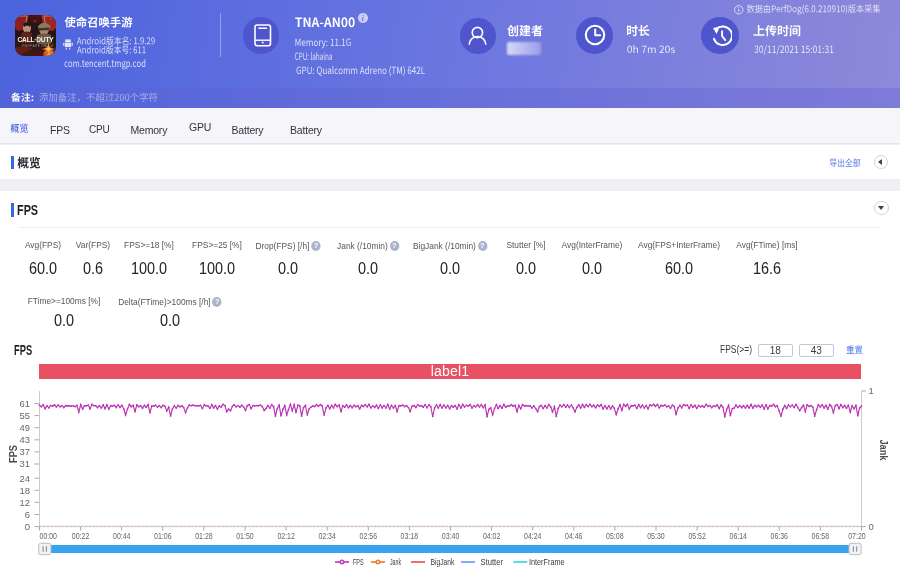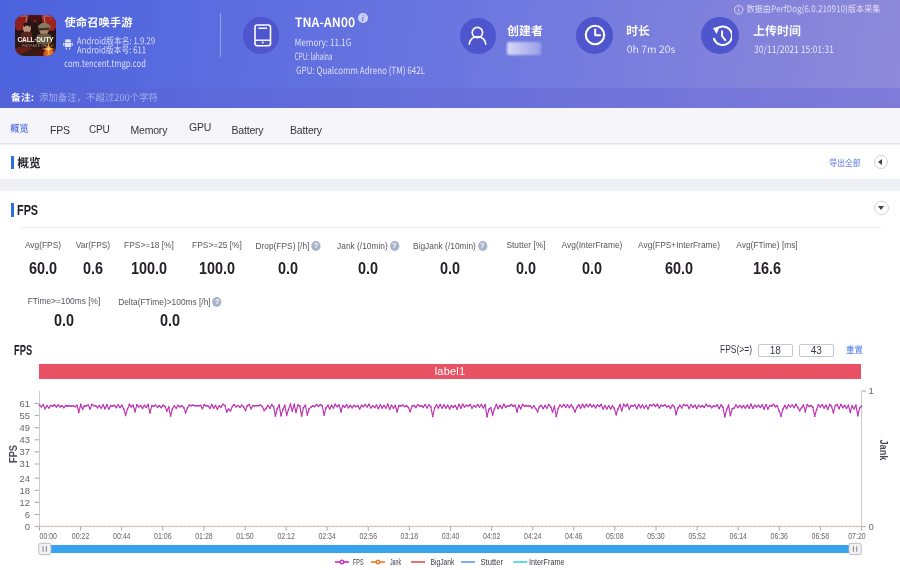--- a/index.html
+++ b/index.html
@@ -14,7 +14,7 @@
 .togglecirc{position:absolute;width:14.4px;height:14.4px;border:1px solid #d2d3dd;border-radius:50%;background:#fff}
 .qicon{display:inline-block;width:10px;height:10px;border-radius:50%;background:#a9b3ca;color:#fff;font-size:8px;line-height:10px;text-align:center;vertical-align:0.5px;margin-left:2px;font-weight:bold}
 .st-lbl{position:absolute;font-size:9px;line-height:9px;color:#55555d;white-space:nowrap;transform:translateX(-50%) scaleX(0.93)}
-.st-val{position:absolute;font-size:17.2px;line-height:17.2px;font-weight:bold;color:#262029;white-space:nowrap;transform:translateX(-50%)}
+.st-val{position:absolute;font-size:17.2px;line-height:17.2px;font-weight:normal;color:#262029;white-space:nowrap;transform:translateX(-50%)}
 .st-val span{display:inline-block;transform:scaleX(0.84)}
 .ctrlbox{position:absolute;width:35.5px;height:13px;border:1px solid #c4c7d4;border-radius:2px;background:#fff;font-size:10px;color:#3a3a44;text-align:center;line-height:11.5px;top:343.5px}
 #redbar{position:absolute;left:39px;top:364px;width:822px;height:14.5px;background:#e85163;color:#fff;font-size:11px;text-align:center;line-height:14.5px;letter-spacing:0.2px}

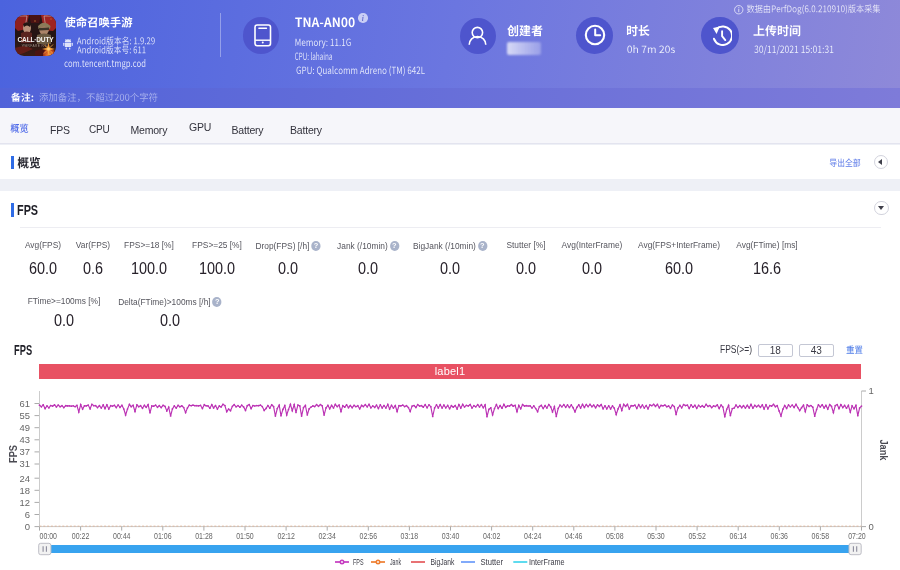--- a/index.html
+++ b/index.html
@@ -17,7 +17,7 @@
 .st-val{position:absolute;font-size:17.2px;line-height:17.2px;font-weight:normal;color:#262029;white-space:nowrap;transform:translateX(-50%)}
 .st-val span{display:inline-block;transform:scaleX(0.84)}
 .ctrlbox{position:absolute;width:35.5px;height:13px;border:1px solid #c4c7d4;border-radius:2px;background:#fff;font-size:10px;color:#3a3a44;text-align:center;line-height:11.5px;top:343.5px}
-#redbar{position:absolute;left:39px;top:364px;width:822px;height:14.5px;background:#e85163;color:#fff;font-size:11px;text-align:center;line-height:14.5px;letter-spacing:0.2px}
+#redbar{position:absolute;left:39px;top:364px;width:822px;height:14.5px;background:#e85163;color:#fff;font-size:14px;text-align:center;line-height:14.5px;letter-spacing:0.2px}
 svg.abs{position:absolute}
 #chartsvg{position:absolute;left:0;top:0}
 </style></head>

